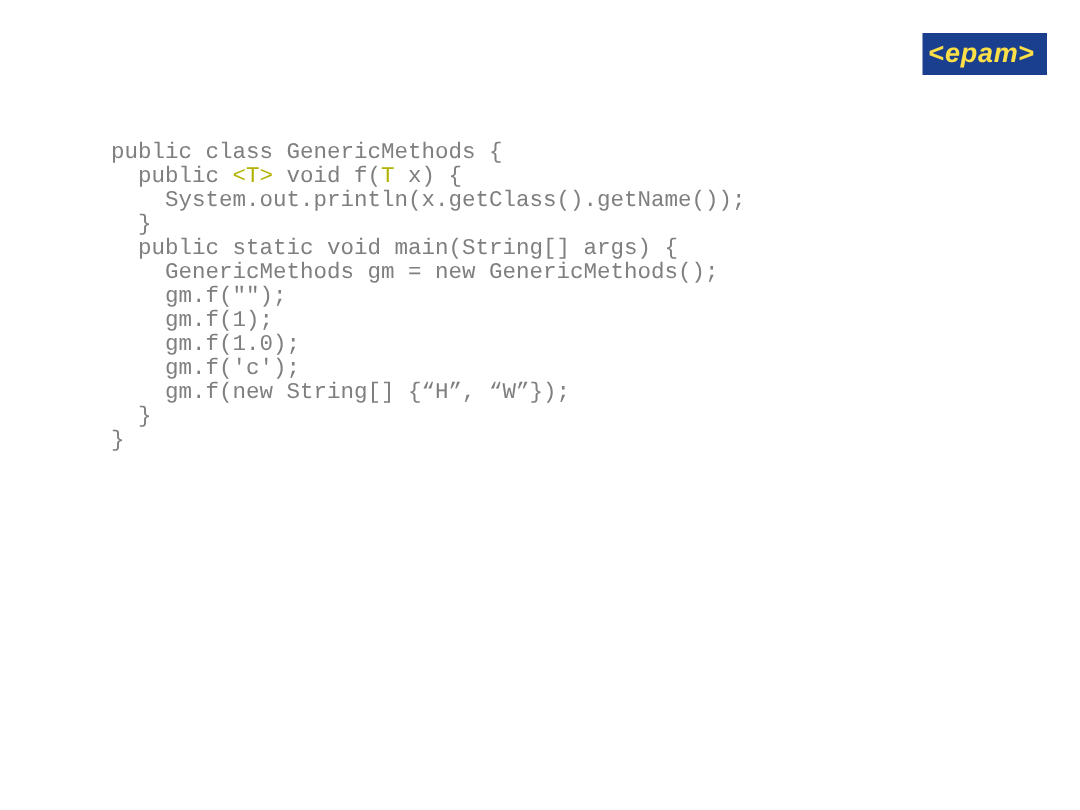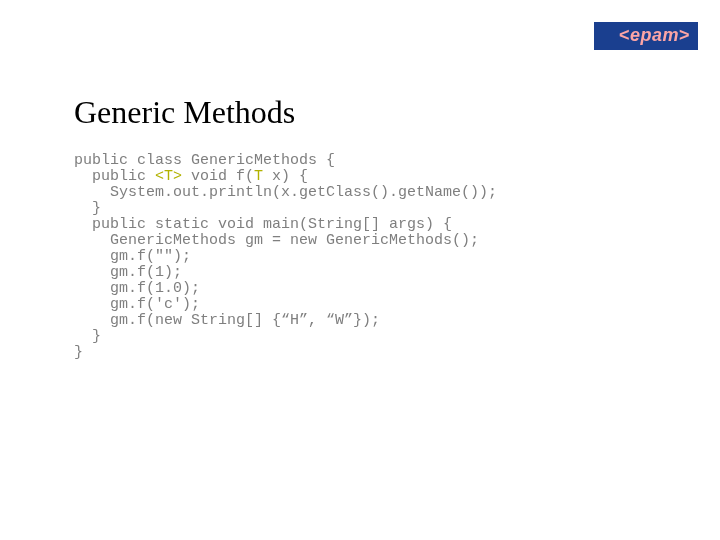--- a/index.html
+++ b/index.html
@@ -17,12 +17,12 @@
     top: 22px;
     right: 22px;
     background: #1a3f8f;
-    color: #fca5a5;
+    color: #fde047;
     font-family: Arial, Helvetica, sans-serif;
     font-weight: bold;
     font-style: italic;
     font-size: 18px;
-    padding: 3px 8px 4px 25px;
+    padding: 3px 8px 4px 4px;
     letter-spacing: 0.5px;
   }
   .logo .angle { font-style: normal; }

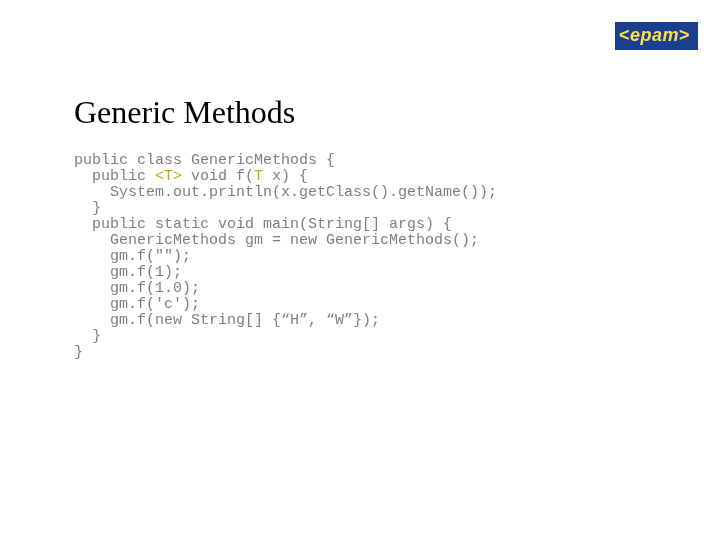--- a/index.html
+++ b/index.html
@@ -57,7 +57,6 @@
 </div>
 
 <div class="content">
-  <h1 class="title">Generic Methods</h1>
   <div class="code"><span>public class GenericMethods {</span>
 <span>  public </span><span class="hl">&lt;T&gt;</span><span> void f(</span><span class="hl">T</span><span> x) {</span>
 <span>    System.out.println(x.getClass().getName());</span>

